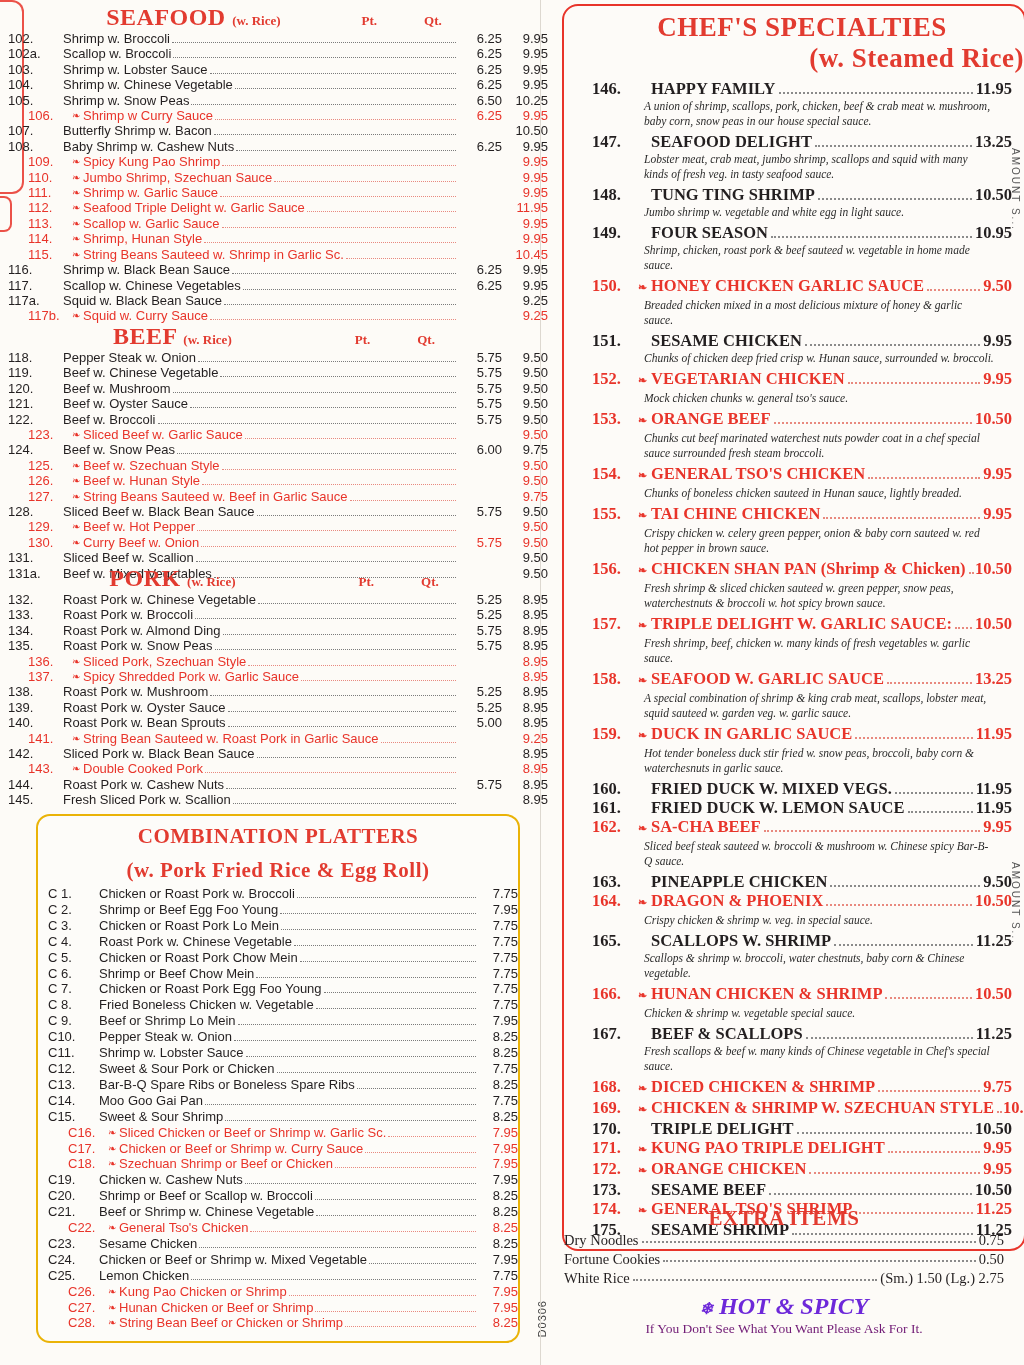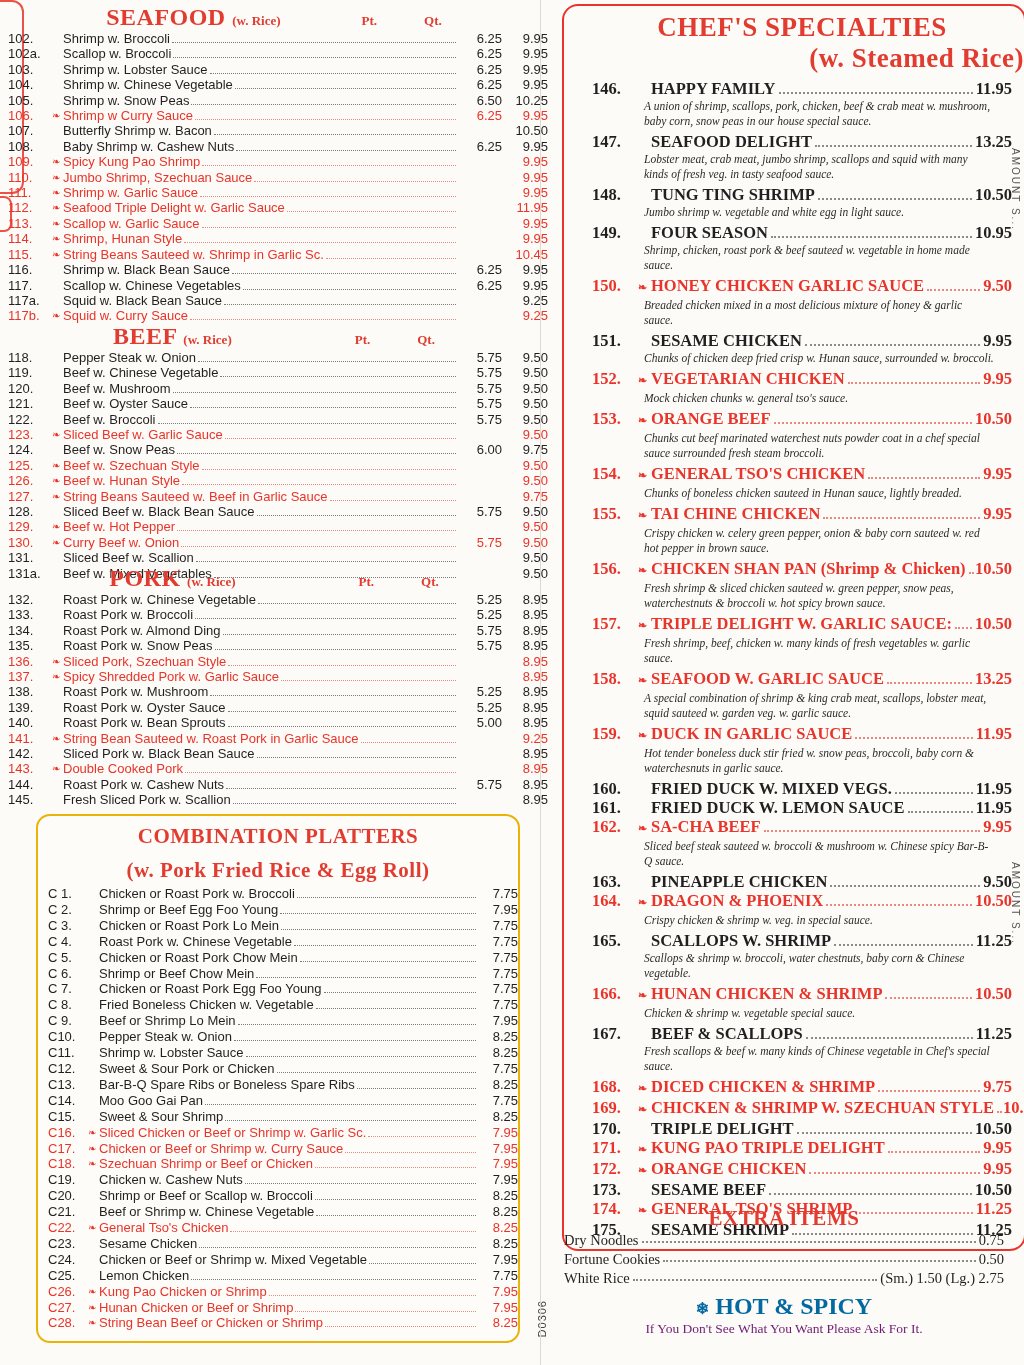--- a/index.html
+++ b/index.html
@@ -39,7 +39,7 @@
     font-family:"Liberation Sans", sans-serif;
     white-space:nowrap;
   }
-  .item.red{color:#e8342a;}
+  .item.red{color:#e8342a;padding-left:20px;}
   .num{width:44px;flex:none;text-align:left;padding-left:8px;}
   .chili{
     width:11px;flex:none;color:#e8342a;font-size:10px;line-height:10px;

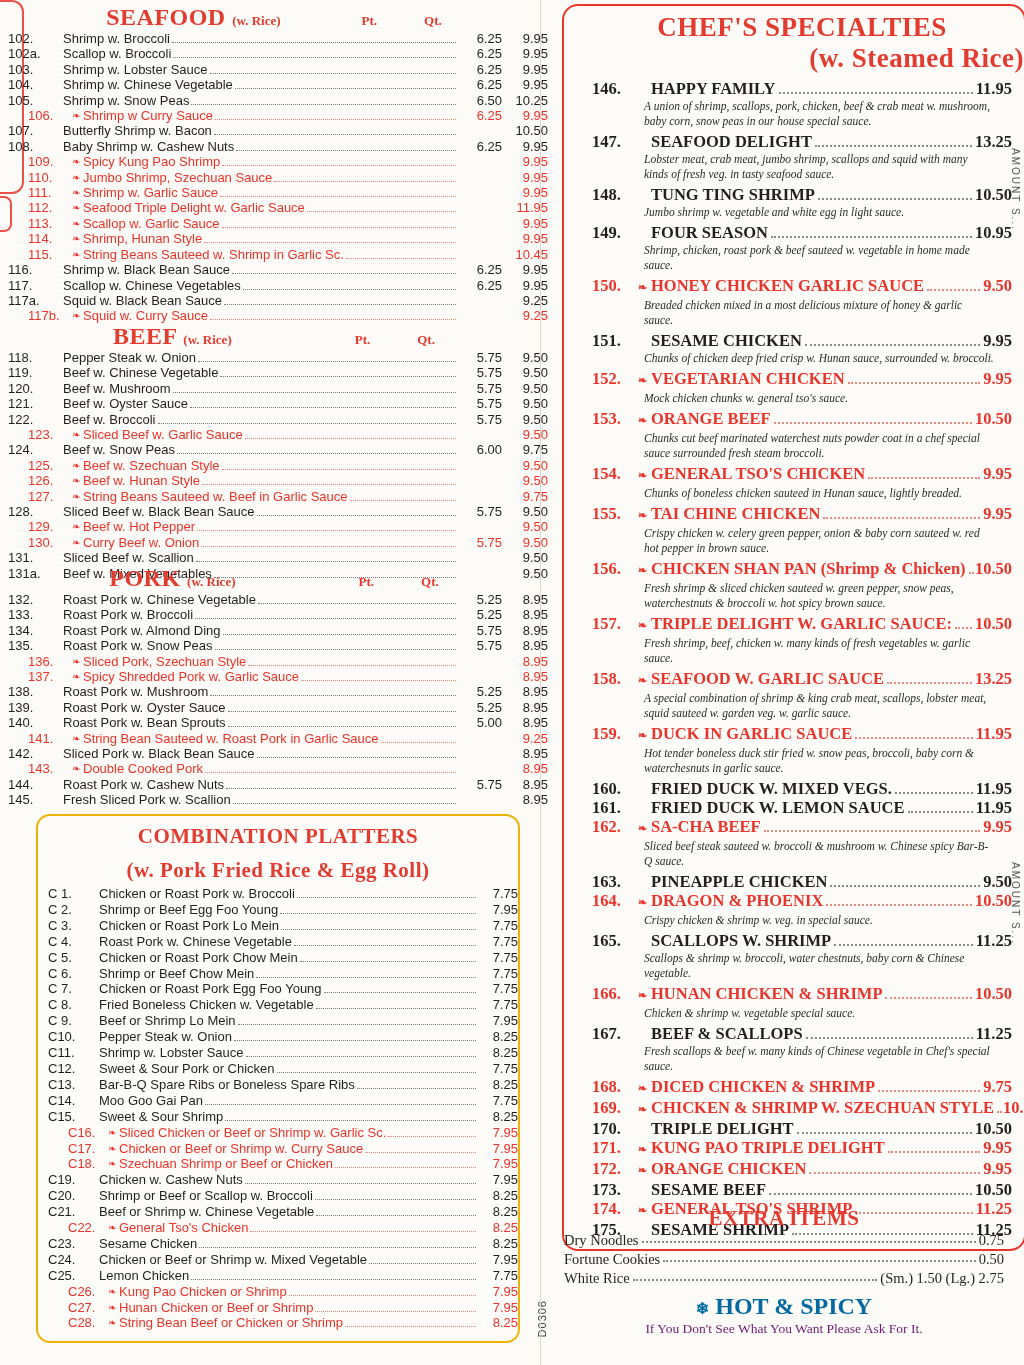--- a/index.html
+++ b/index.html
@@ -135,7 +135,7 @@
   }
   #hotspicy .hs-title{
     font-family:"Liberation Serif", serif;
-    font-weight:bold;font-size:24px;color:#0369a1;
+    font-weight:bold;font-size:24px;color:#6d28d9;font-style:italic;
   }
   #hotspicy .hs-sub{
     font-family:"Liberation Serif", serif;

